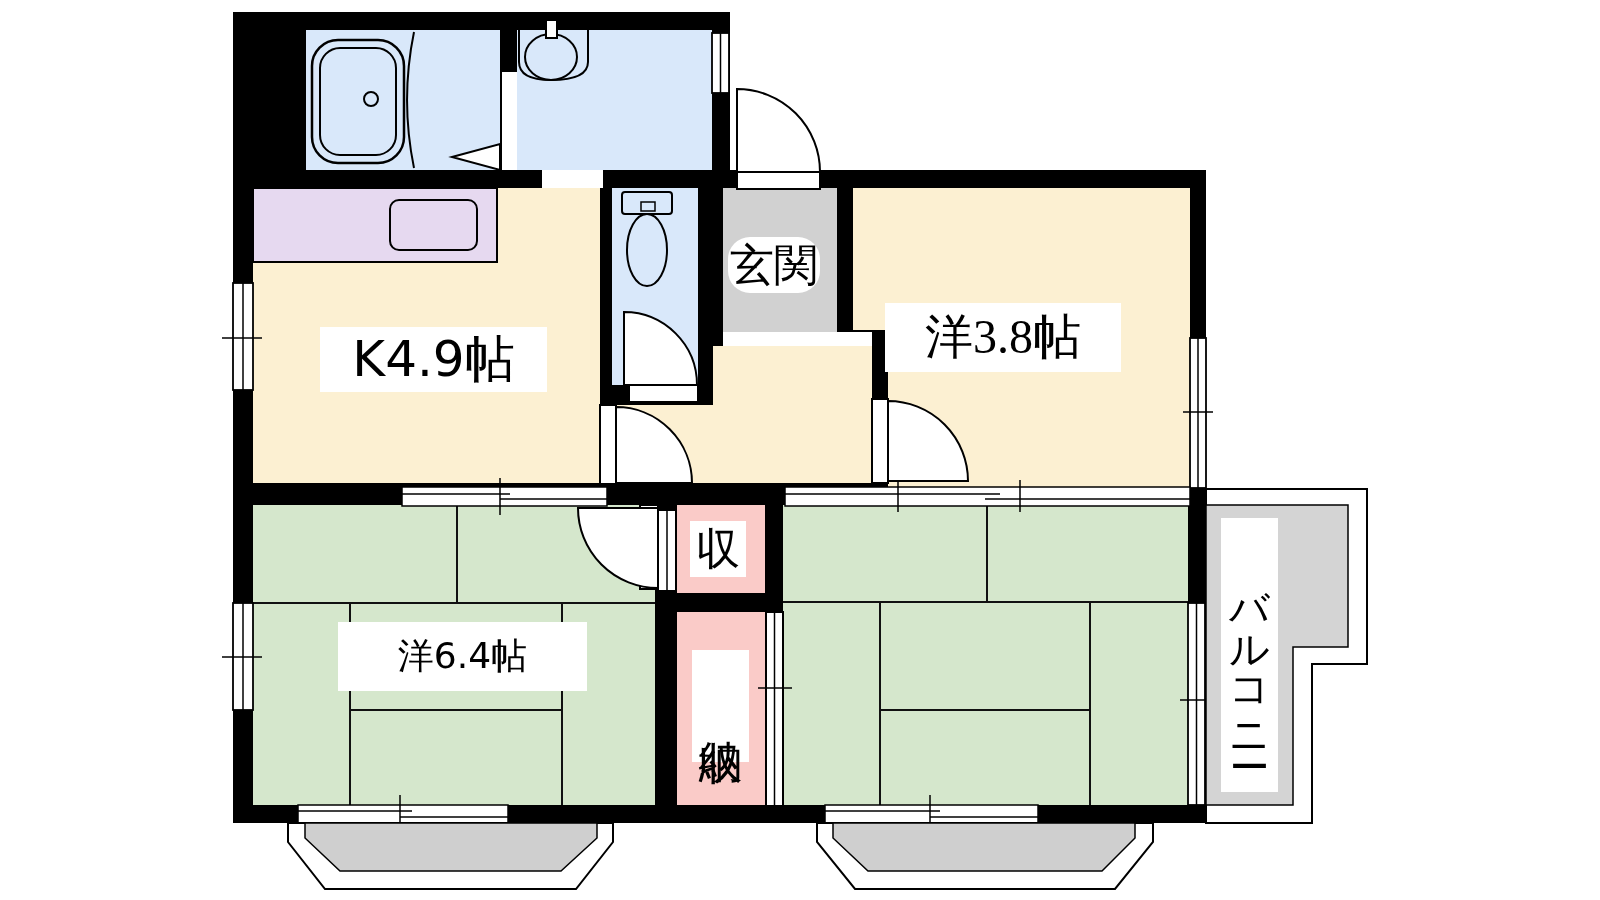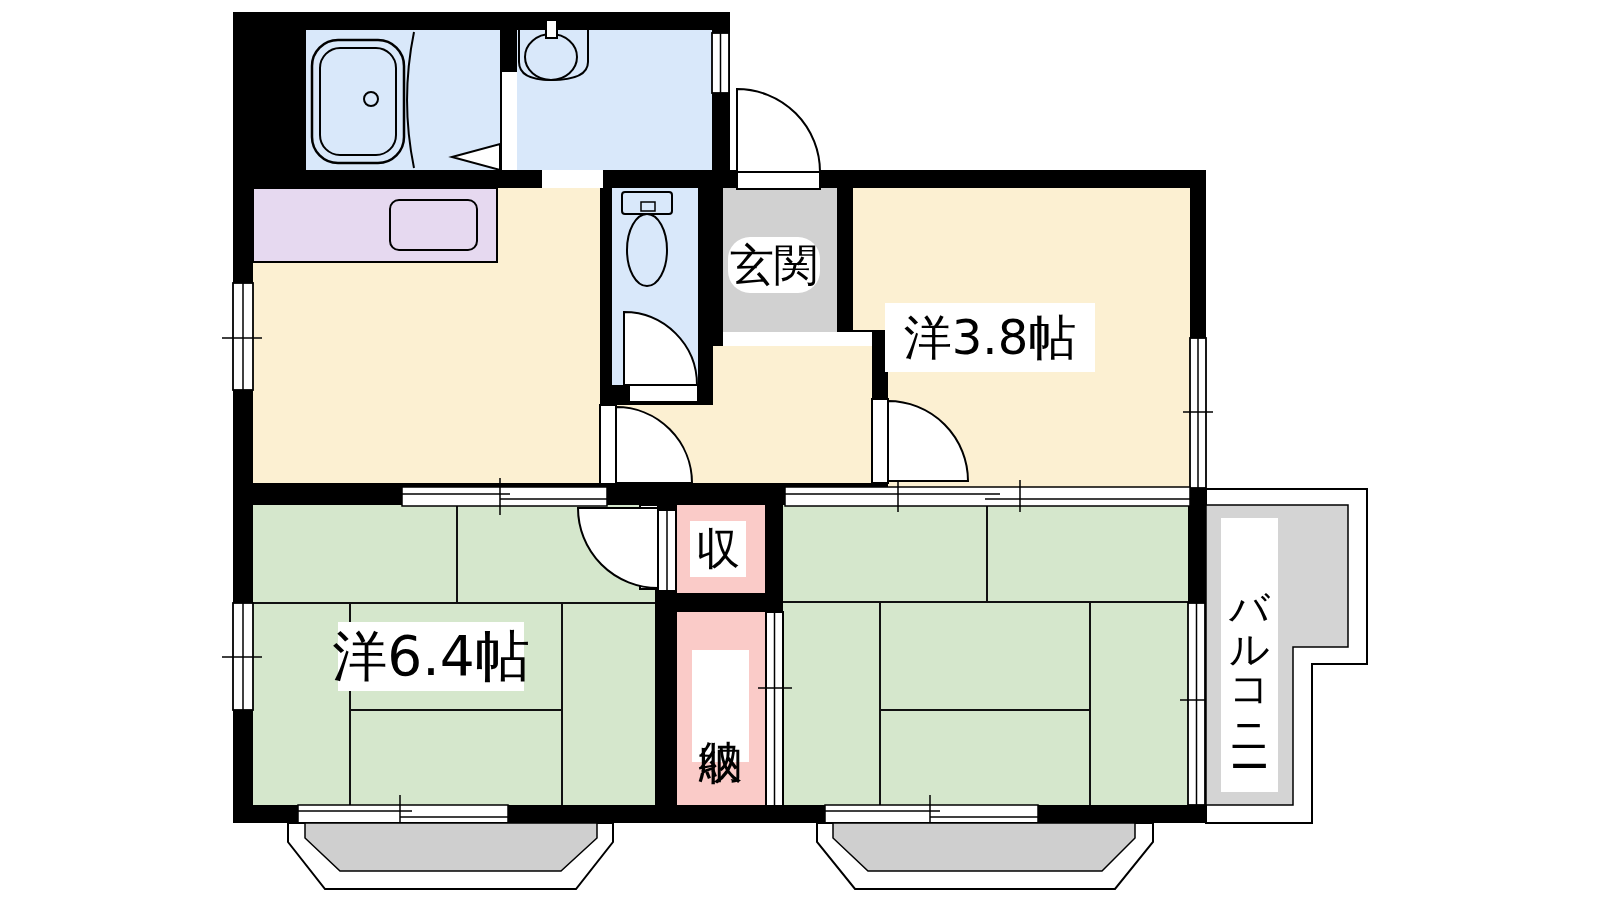--- a/index.html
+++ b/index.html
@@ -180,6 +180,7 @@
     </g>
   </svg>
 
+  <div class="room-label" style="left:320px;top:327px;width:227px;height:65px;font-size:50px;">K4.9帖</div>
 
   <div class="room-label" style="left:728px;top:237px;width:92px;height:56px;font-size:44px;border-radius:22px;">玄関</div>
 

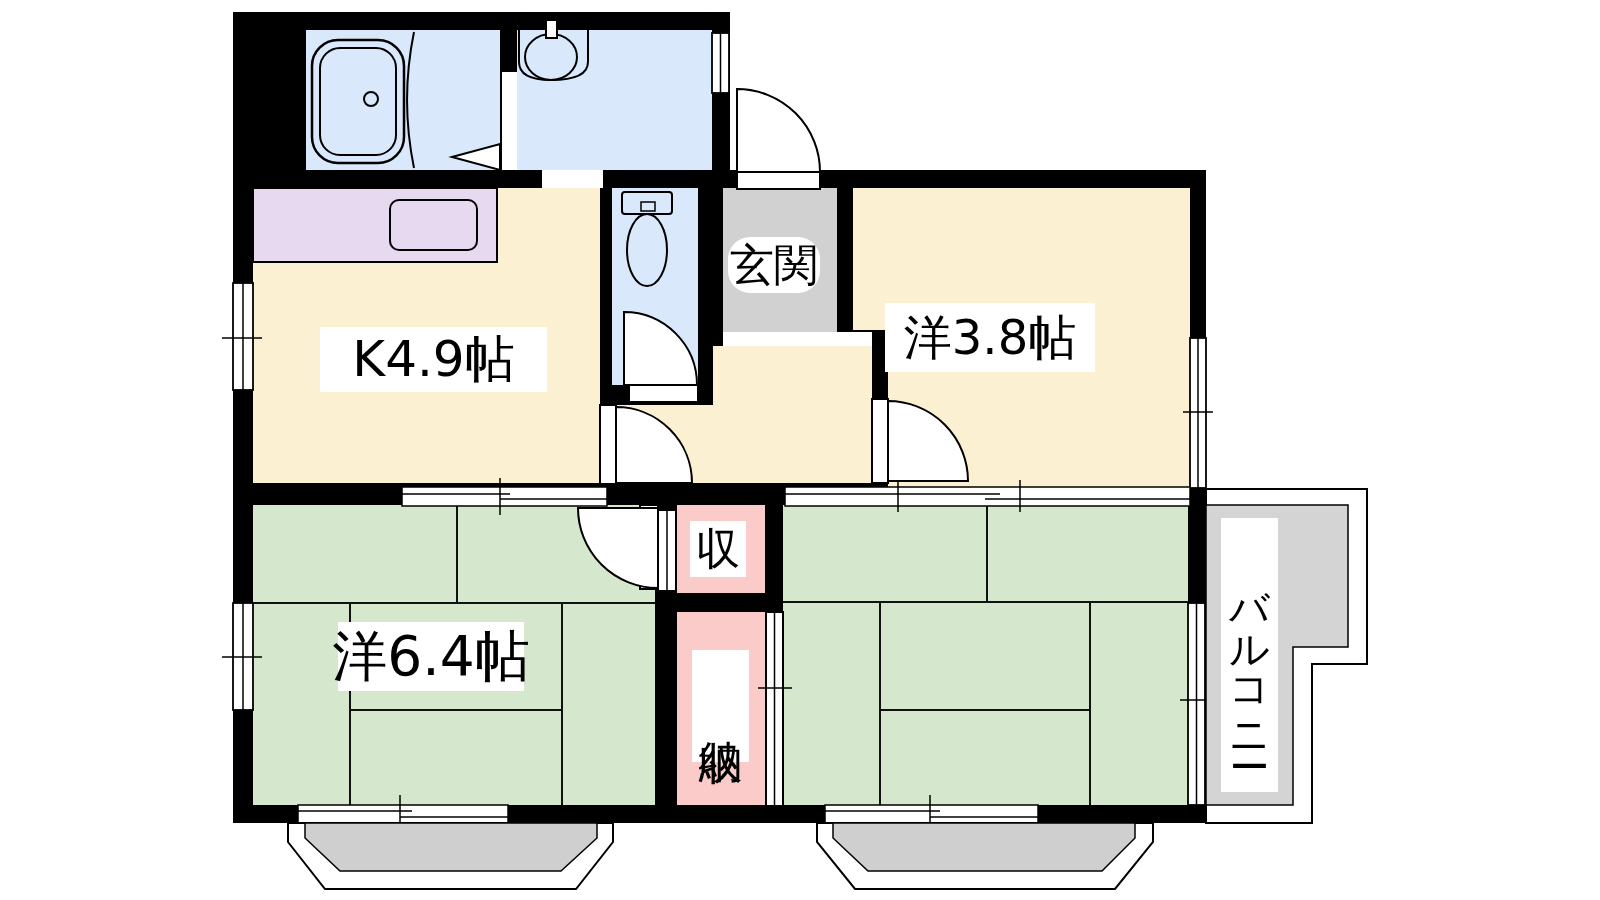--- a/index.html
+++ b/index.html
@@ -184,7 +184,7 @@
 
   <div class="room-label" style="left:728px;top:237px;width:92px;height:56px;font-size:44px;border-radius:22px;">玄関</div>
 
-  <div class="room-label" style="left:885px;top:303px;width:210px;height:69px;font-size:48px;">洋3.8帖</div>
+  <div class="room-label" style="left:885px;top:303px;width:236px;height:69px;font-size:48px;font-family:Liberation Serif, serif;">洋3.8帖</div>
 
   <div class="room-label" style="left:338px;top:622px;width:186px;height:69px;font-size:55px;">洋6.4帖</div>
 

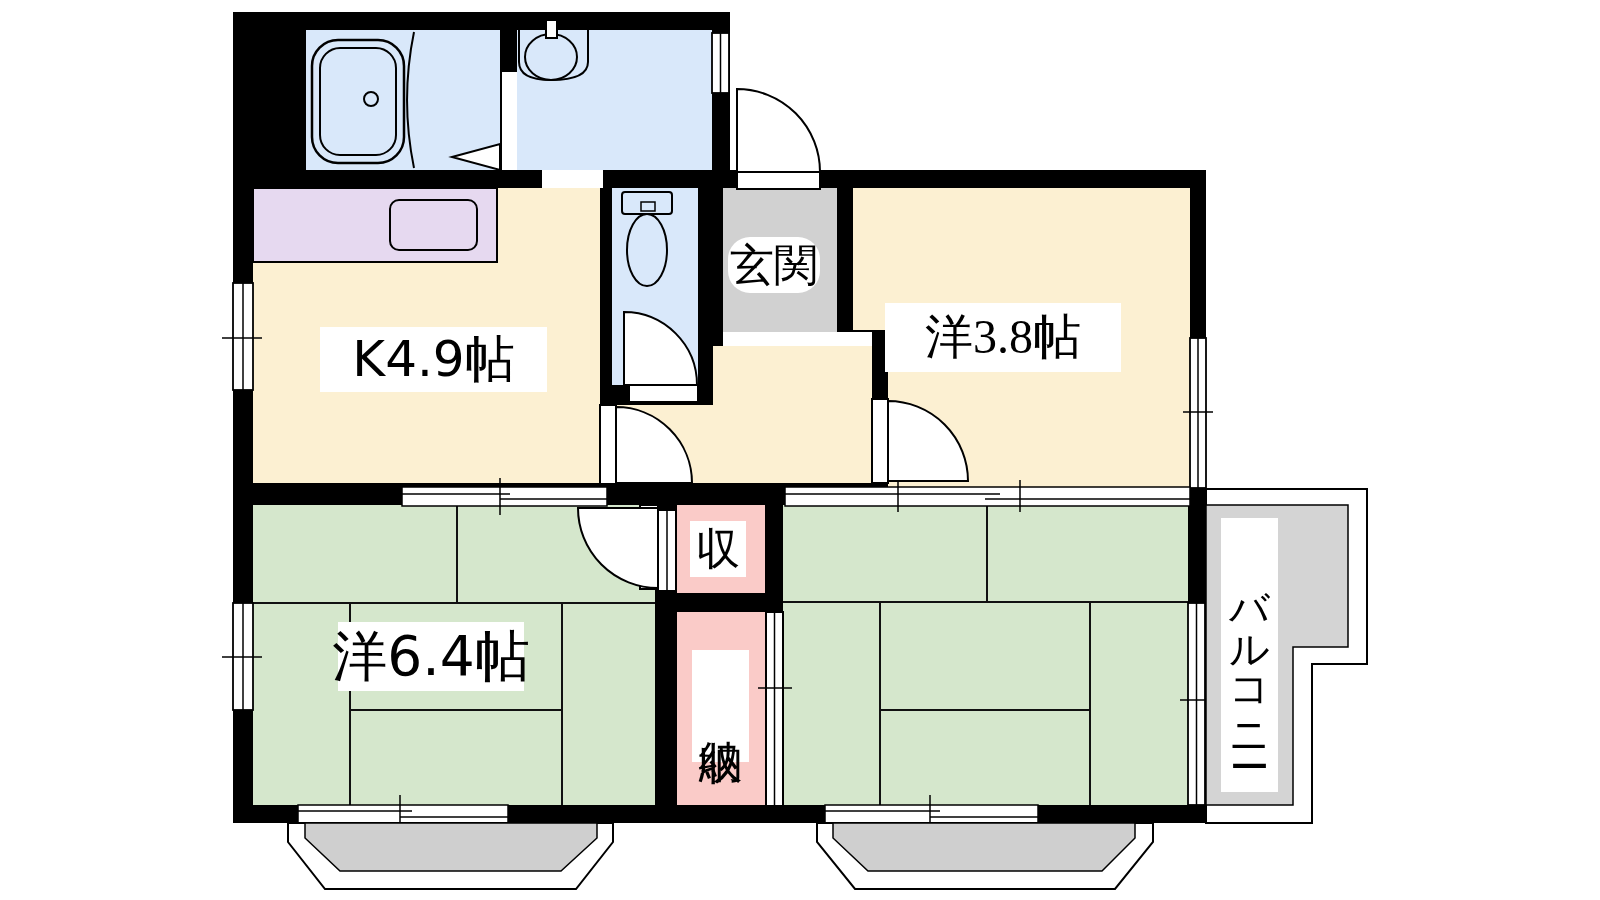--- a/index.html
+++ b/index.html
@@ -186,7 +186,7 @@
 
   <div class="room-label" style="left:885px;top:303px;width:236px;height:69px;font-size:48px;font-family:Liberation Serif, serif;">洋3.8帖</div>
 
-  <div class="room-label" style="left:338px;top:622px;width:186px;height:69px;font-size:55px;">洋6.4帖</div>
+  <div class="room-label" style="left:338px;top:622px;width:249px;height:69px;font-size:36px;">洋6.4帖</div>
 
 
   <div class="room-label" style="left:690px;top:521px;width:56px;height:56px;font-size:44px;">収</div>

